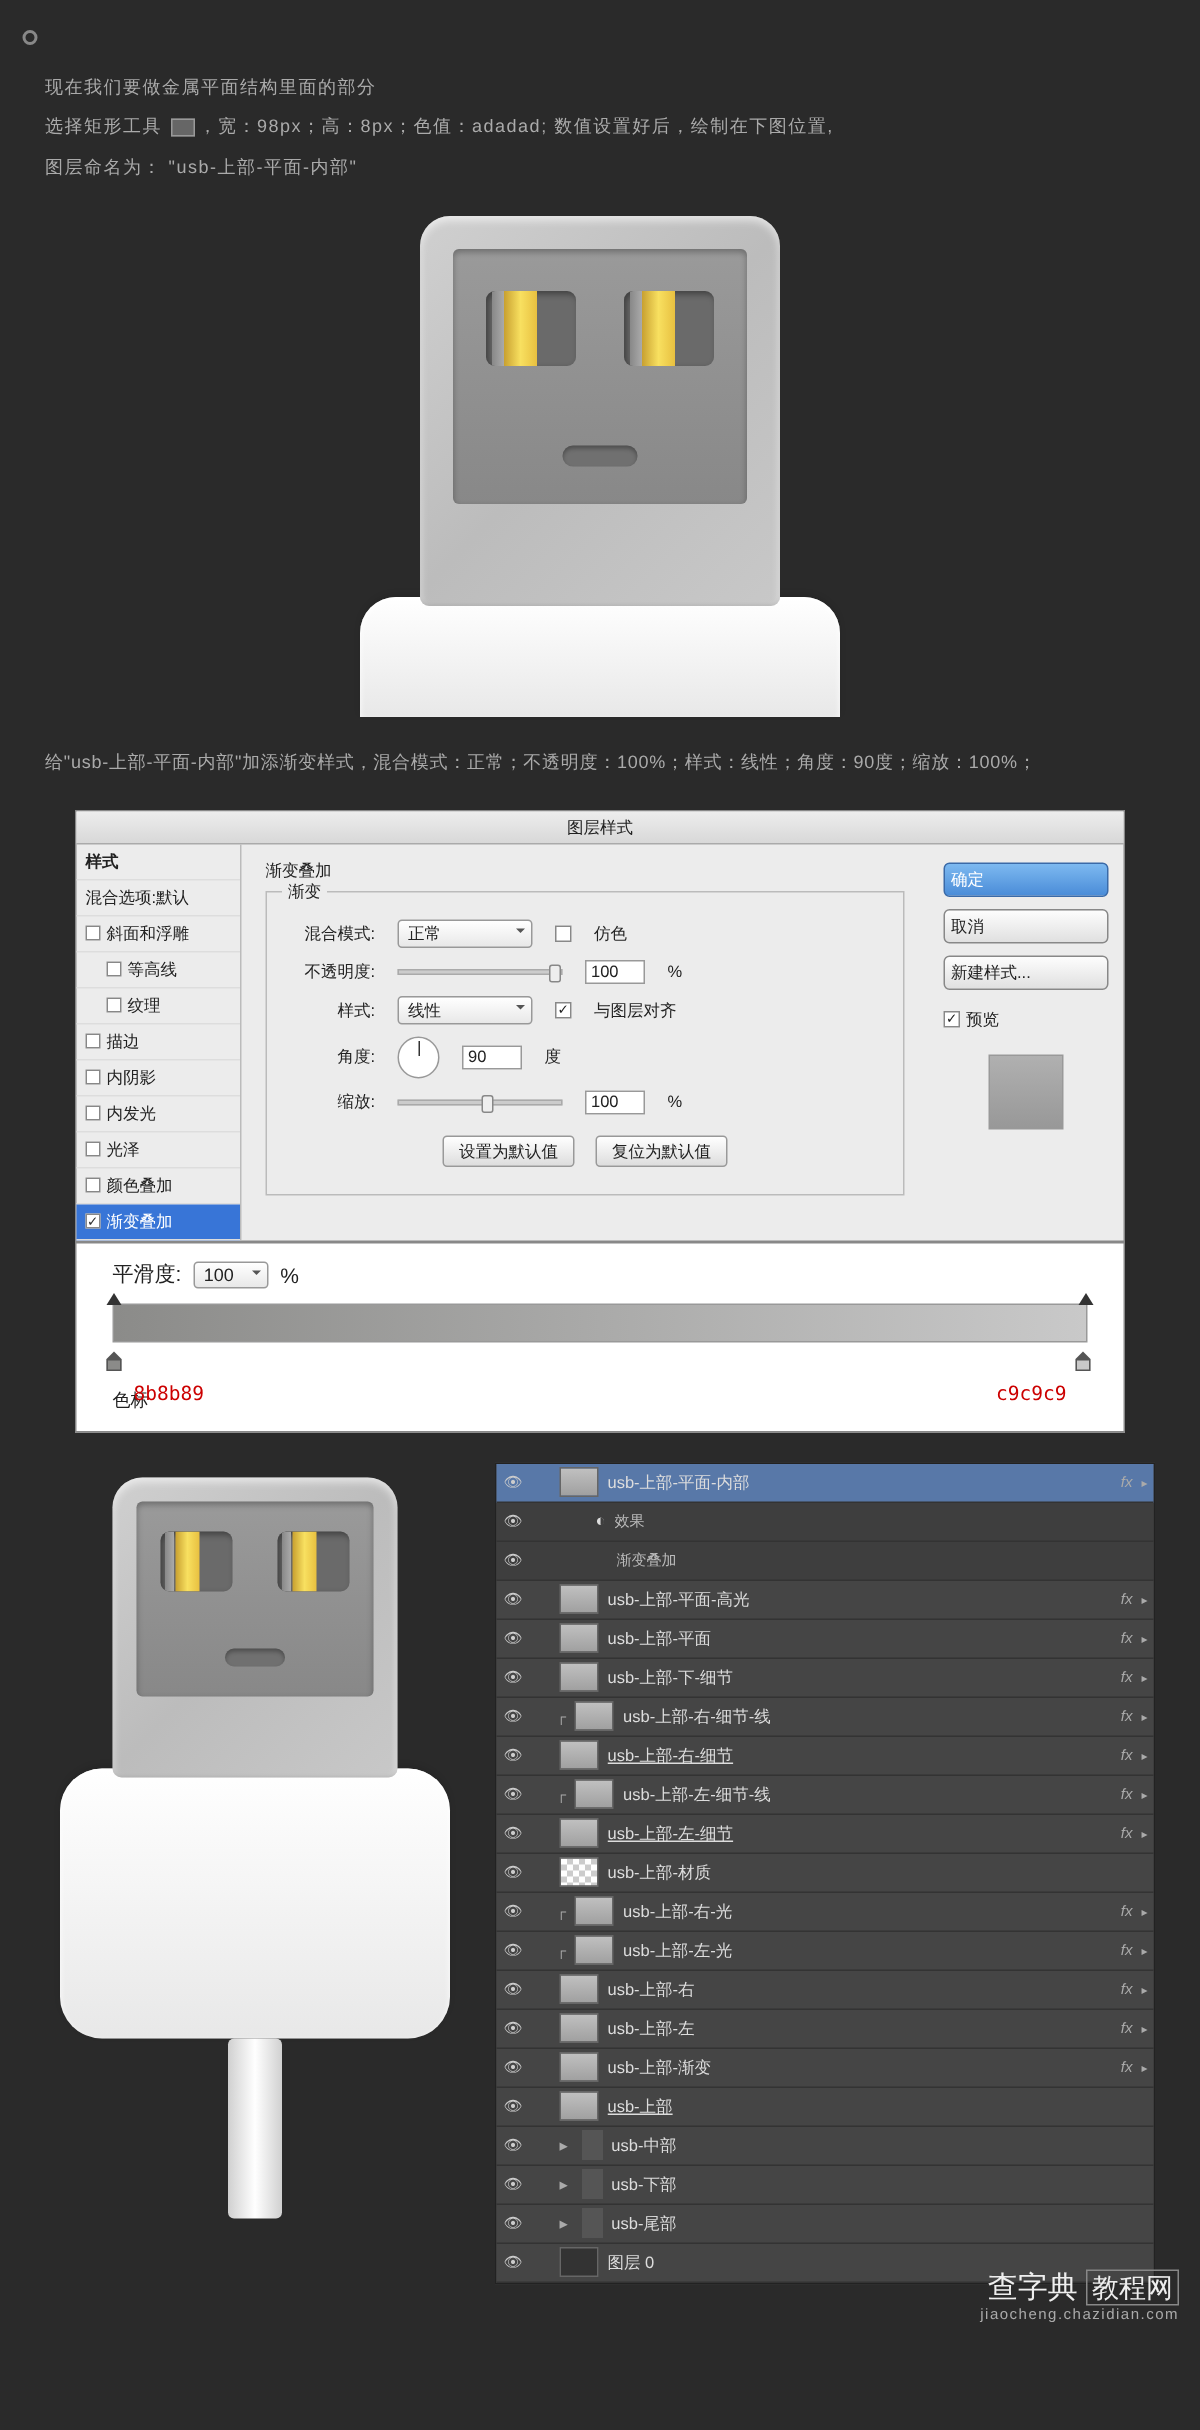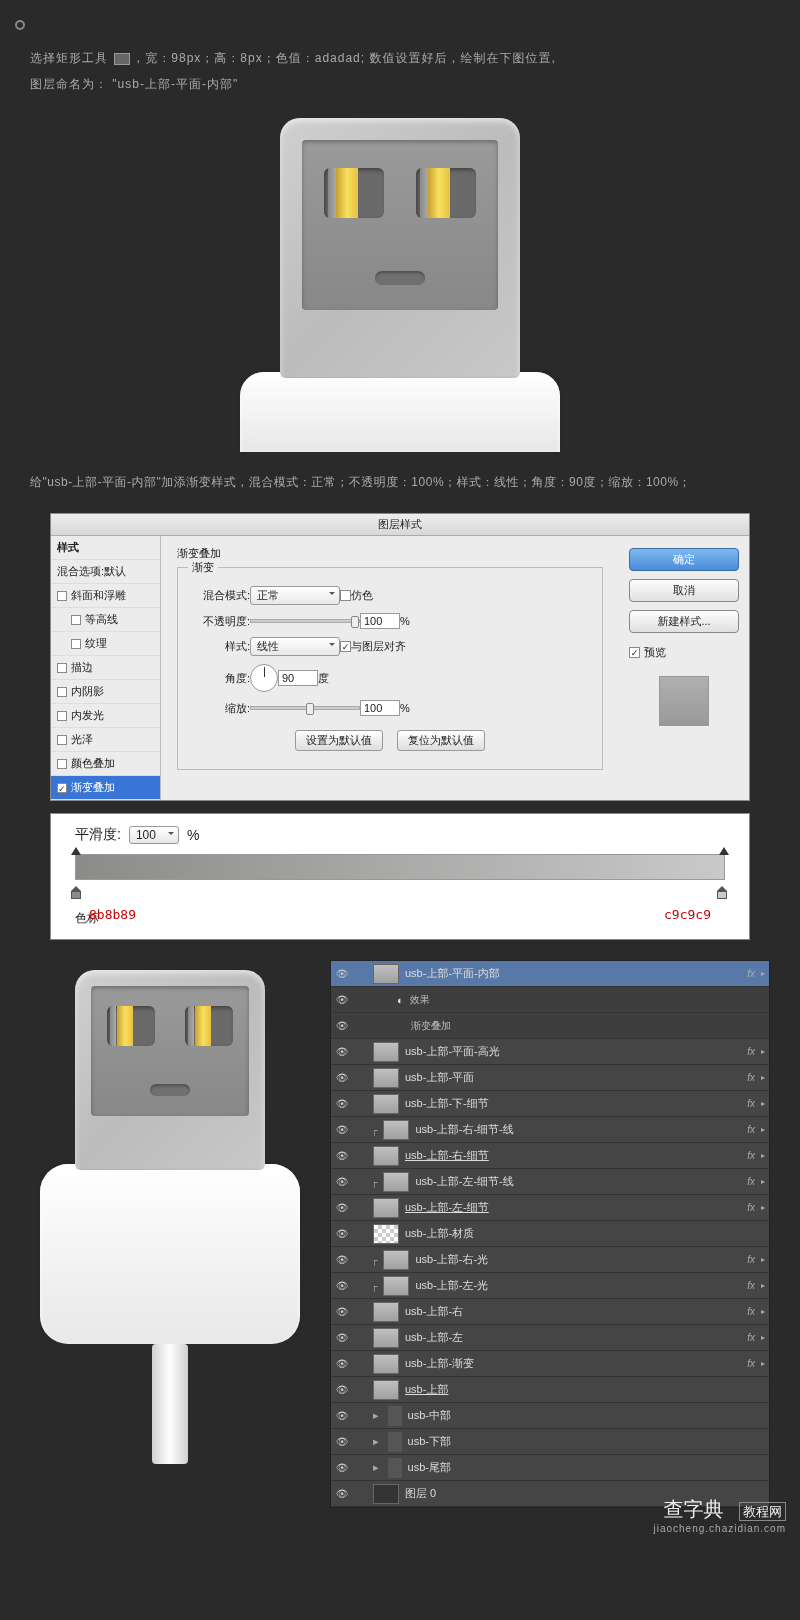--- a/index.html
+++ b/index.html
@@ -105,6 +105,7 @@
   <div class="timeline-dot"></div>
 
   <div class="intro">
+    <p>现在我们要做金属平面结构里面的部分</p>
     <p><span>选择矩形工具 </span><span class="tool-icon"></span><span>，宽：98px；高：8px；色值：adadad; 数值设置好后，绘制在下图位置,</span></p>
     <p>图层命名为： "usb-上部-平面-内部"</p>
   </div>

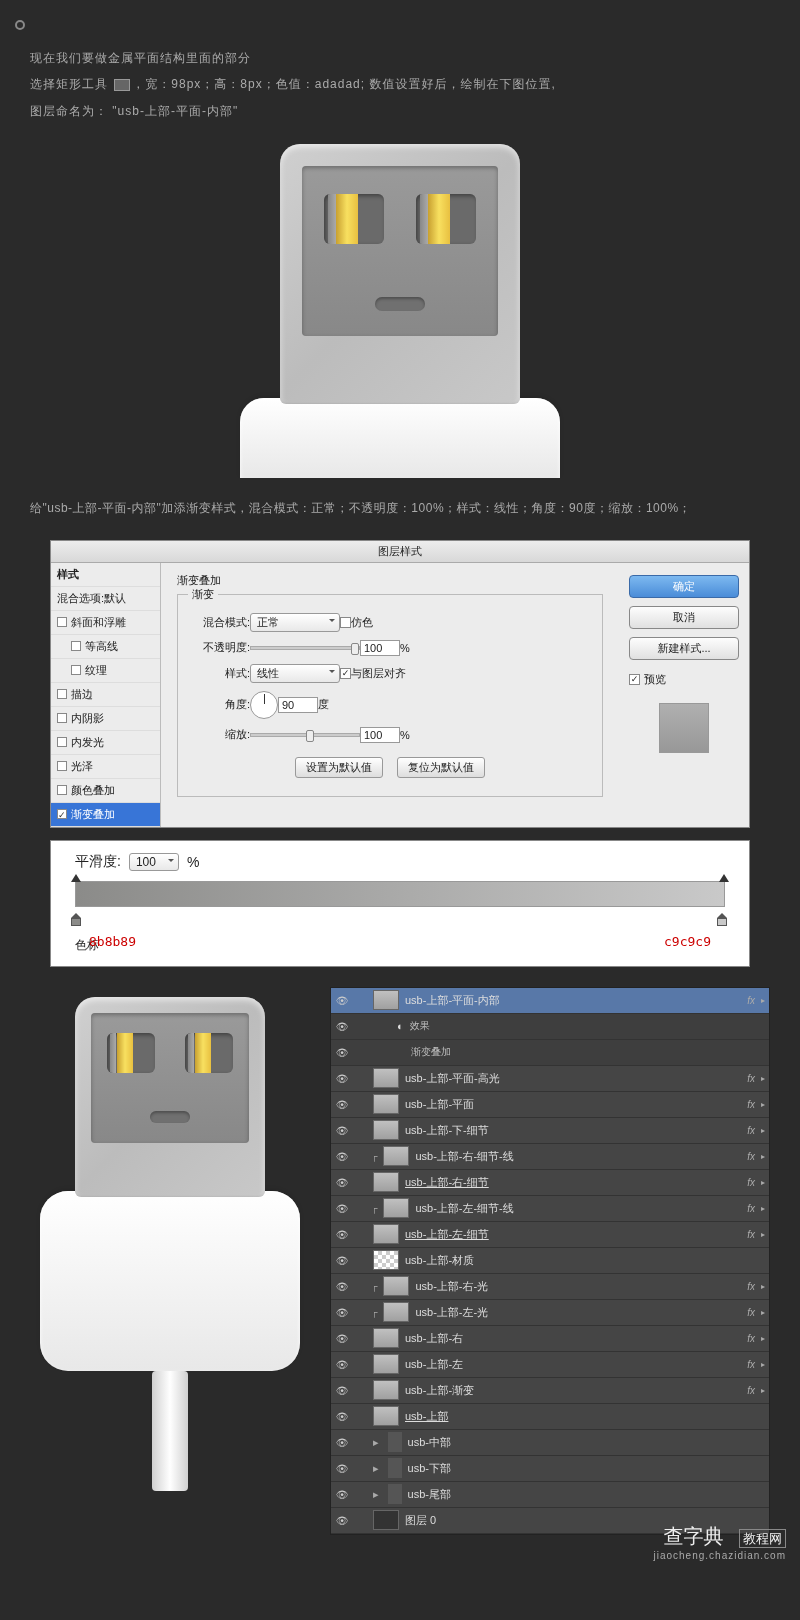--- a/index.html
+++ b/index.html
@@ -23,7 +23,7 @@
 .desc{margin:20px 0;line-height:1.8;letter-spacing:.5px}
 
 
-.dialog{background:#ececec;border:1px solid #888;margin:12px auto;width:700px;color:#222;font-size:11px}
+.dialog{background:#ececec;border:1px solid #888;margin:0 auto;width:700px;color:#222;font-size:11px}
 .dlg-title{background:linear-gradient(#ededed,#d8d8d8);text-align:center;padding:3px;border-bottom:1px solid #aaa}
 .dlg-body{display:flex}
 .dlg-left{width:110px;border-right:1px solid #bbb}

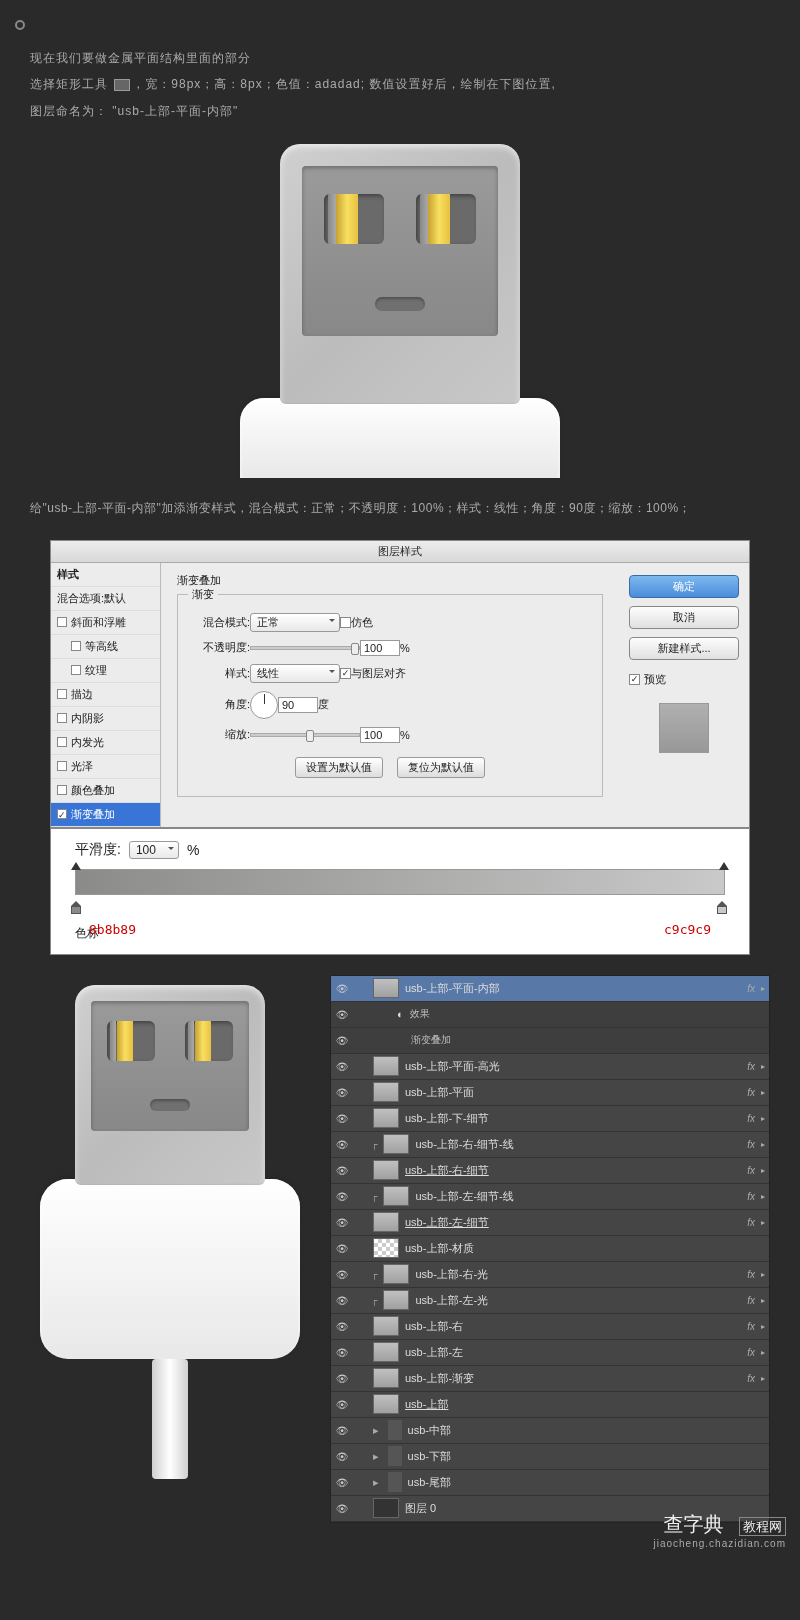--- a/index.html
+++ b/index.html
@@ -48,7 +48,7 @@
 .chk2{width:11px;height:11px;border:1px solid #888;background:#fff;display:inline-flex;align-items:center;justify-content:center;font-size:9px}
 .btn-small{background:linear-gradient(#fff,#ddd);border:1px solid #999;border-radius:3px;padding:2px 10px}
 .dlg-right{width:130px;padding:12px 10px;display:flex;flex-direction:column;gap:8px}
-.btn-r{background:linear-gradient(#fdfdfd,#e0e0e0);border:1px solid #888;border-radius:4px;padding:3px 17px;text-align:center}
+.btn-r{background:linear-gradient(#fdfdfd,#e0e0e0);border:1px solid #888;border-radius:4px;padding:3px 4px;text-align:left}
 .btn-r.pri{background:linear-gradient(#7db9f0,#4a8cd8);border-color:#3a6aa8;color:#fff}
 .prev-box{width:50px;height:50px;border:1px solid #999;background:linear-gradient(#b0b0b0,#989898);margin-top:8px;align-self:center}
 

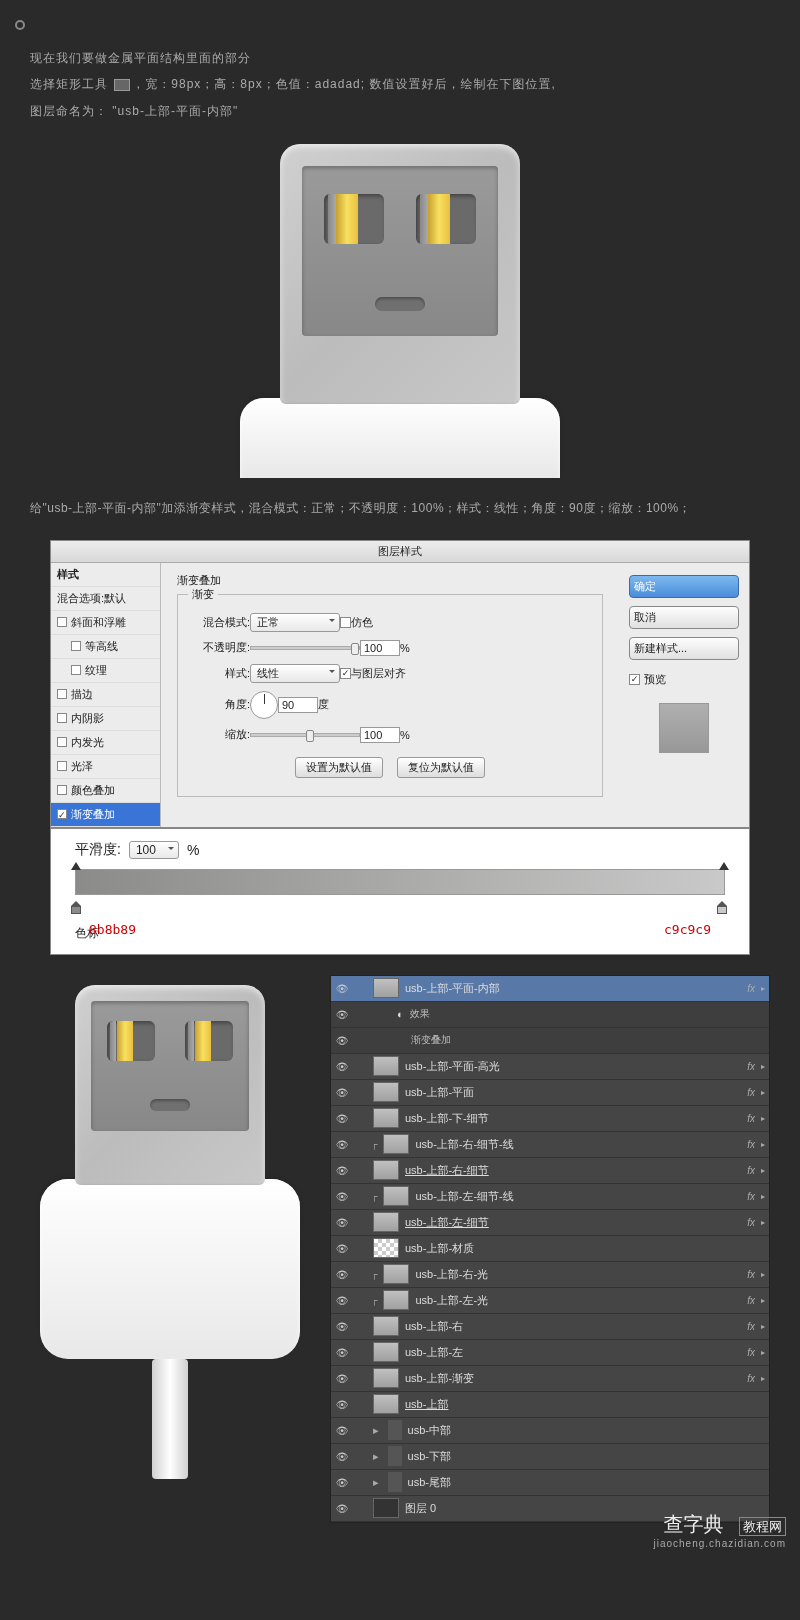--- a/index.html
+++ b/index.html
@@ -35,7 +35,7 @@
 .dlg-mid{flex:1;padding:10px 16px}
 .fieldset{border:1px solid #bbb;padding:10px 12px;position:relative}
 .legend{position:absolute;top:-8px;left:10px;background:#ececec;padding:0 4px}
-.fr{display:flex;align-items:center;gap:0;margin:8px 0}
+.fr{display:flex;align-items:center;gap:15px;margin:8px 0}
 .lbl{width:60px;text-align:right}
 .sel-box{background:linear-gradient(#fff,#e8e8e8);border:1px solid #999;border-radius:3px;padding:1px 18px 1px 6px;min-width:90px;position:relative}
 .sel-box::after{content:"";position:absolute;right:4px;top:5px;border:3px solid transparent;border-top-color:#555}

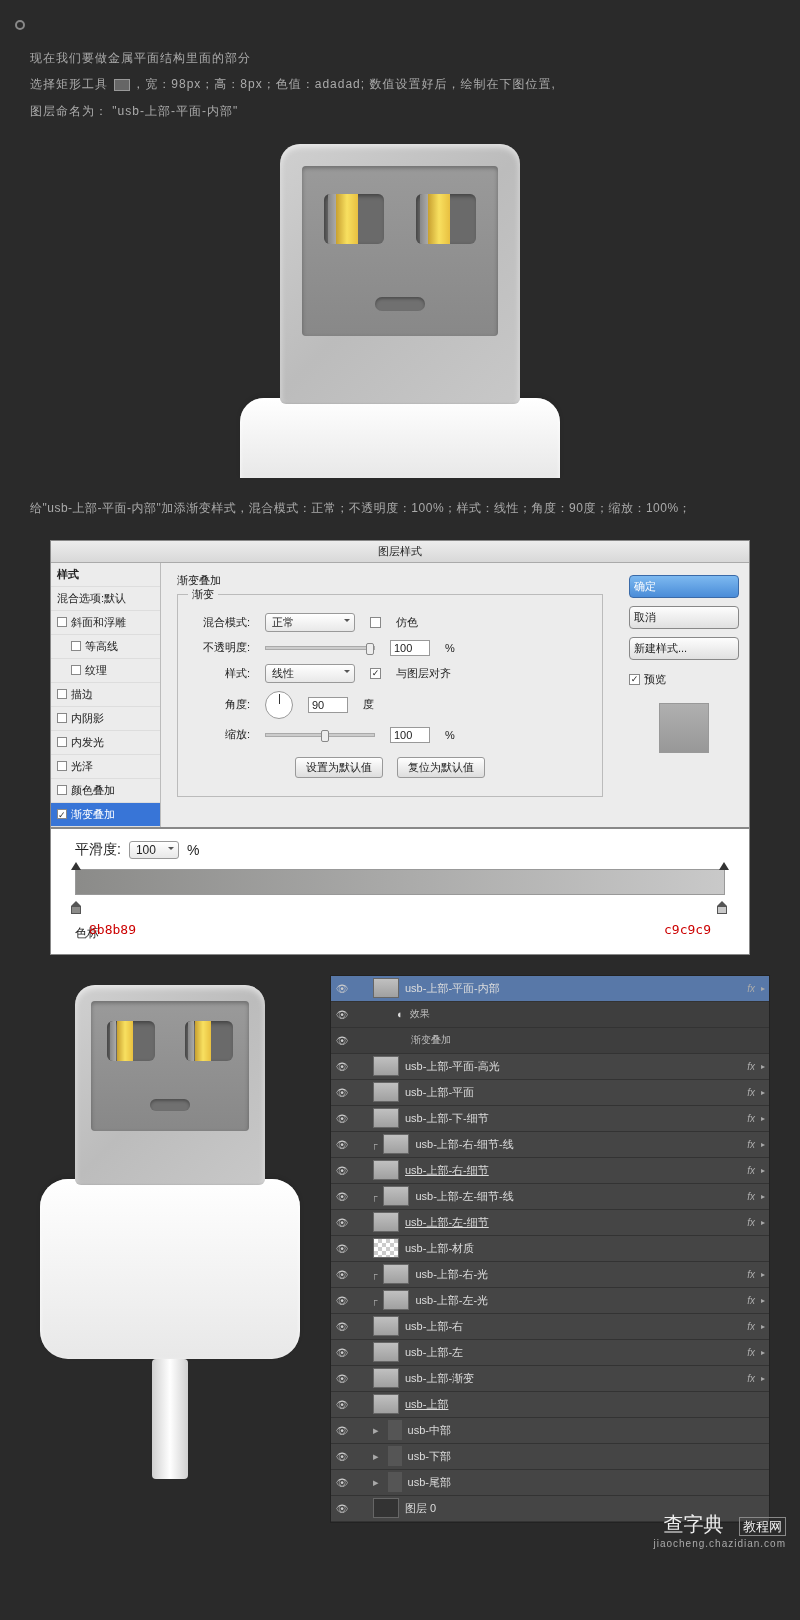--- a/index.html
+++ b/index.html
@@ -440,7 +440,7 @@
 
 <div class="watermark">
   <span>查字典</span>
-  <span style="font-size:13px;border:1px solid #888;padding:1px 3px;margin-left:10px">教程网</span>
+  <span style="font-size:18px;border:1px solid #888;padding:1px 3px;margin-left:0">教程网</span>
   <div class="sub">jiaocheng.chazidian.com</div>
 </div>
 

